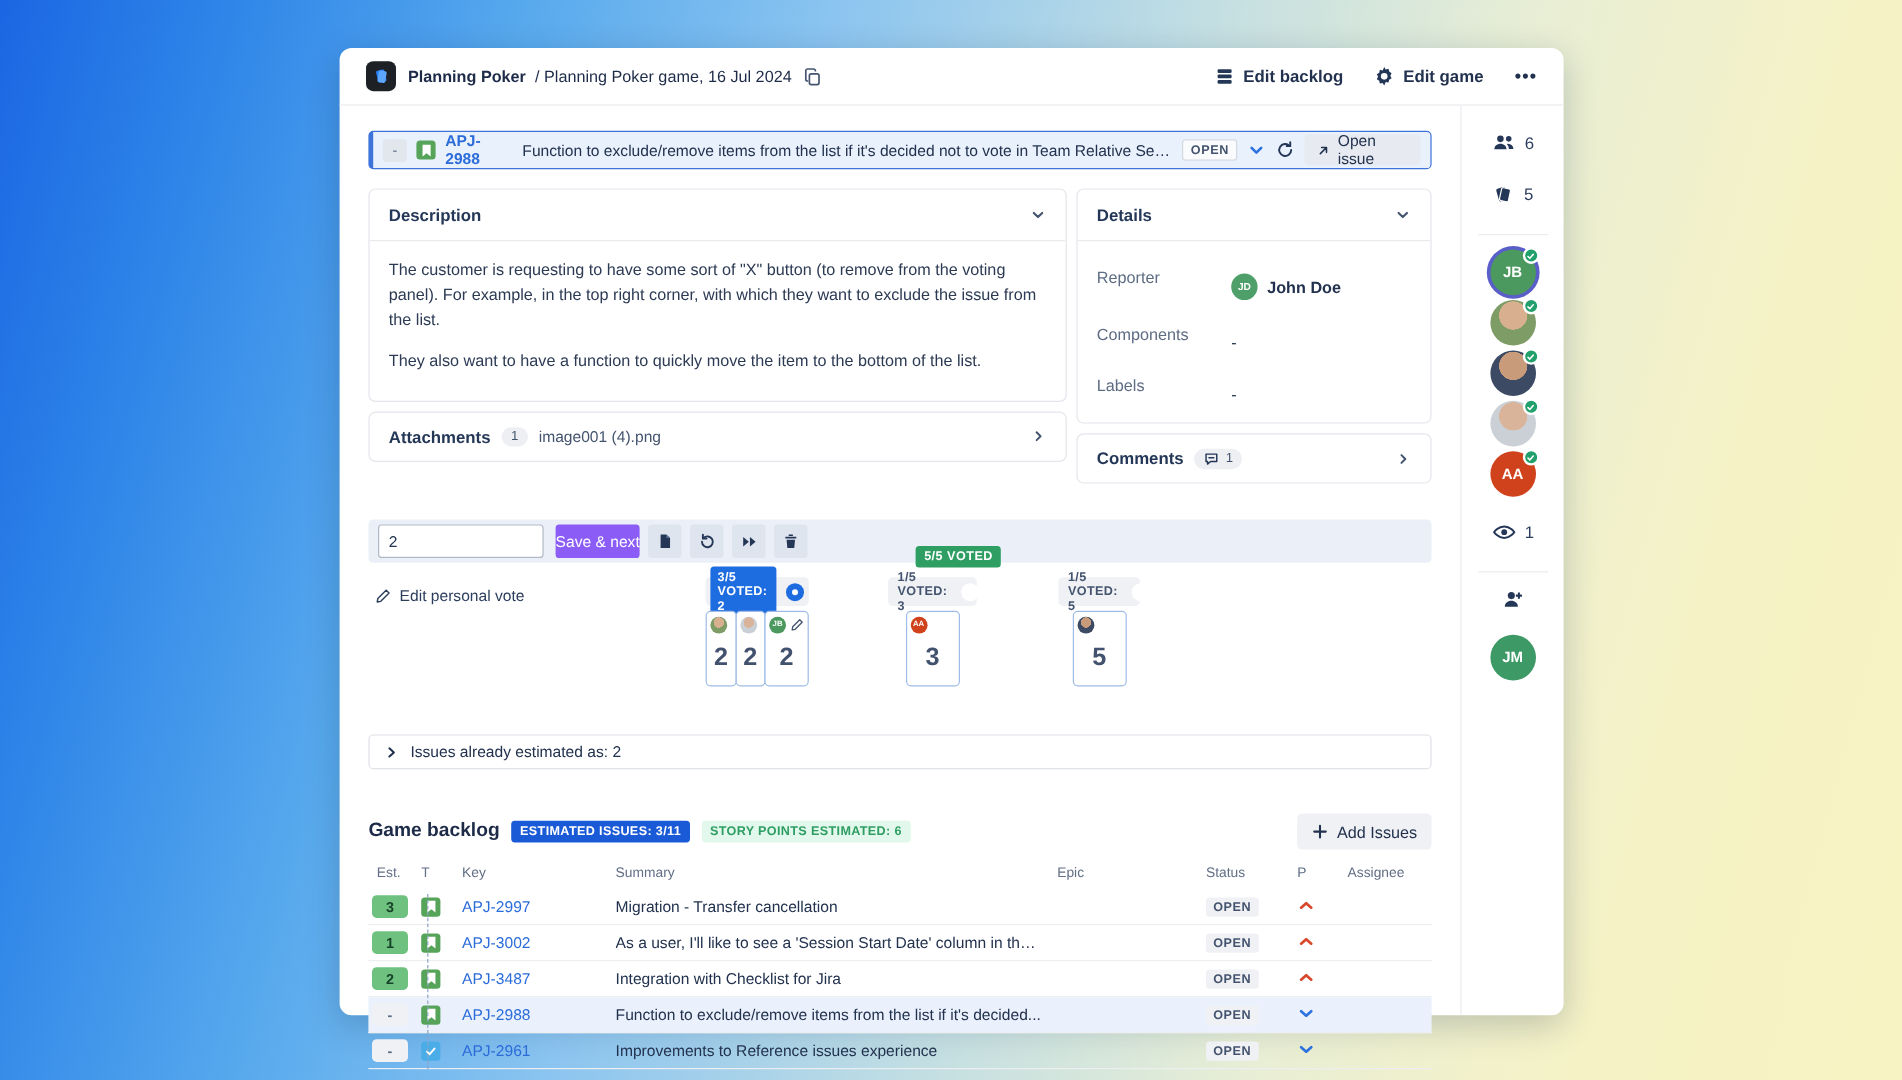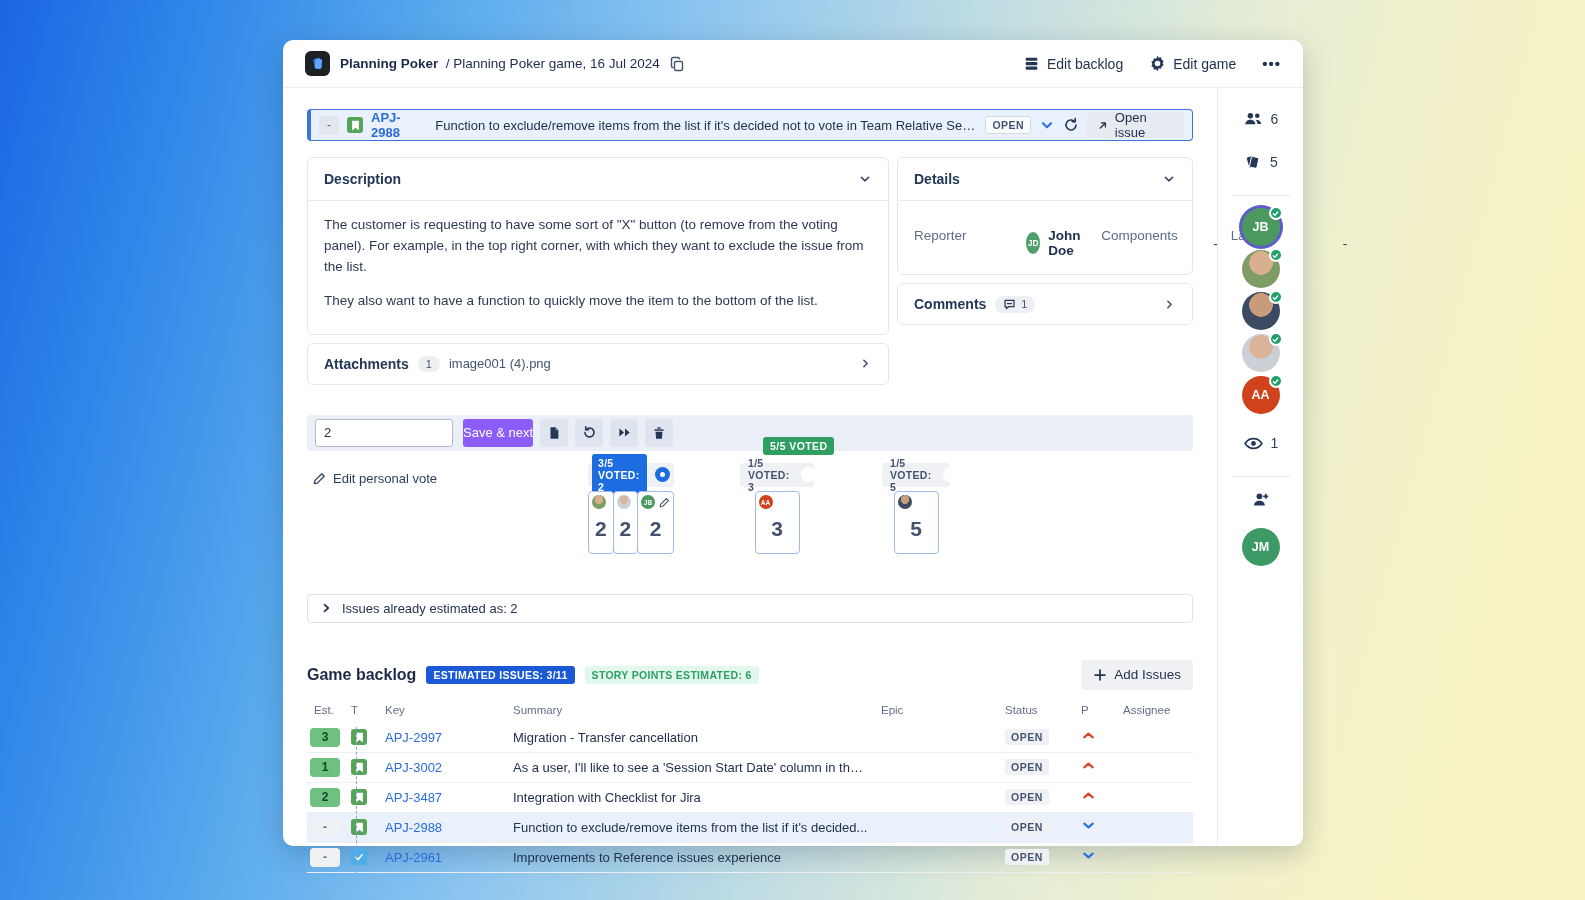--- a/index.html
+++ b/index.html
@@ -21,7 +21,7 @@
   .crumb b { font-weight:700; }
   .copy-btn { margin-left:9px; display:flex; cursor:pointer; }
   .hdr-right { margin-left:auto; display:flex; align-items:center; gap:26px; }
-  .hdr-btn { display:flex; align-items:flex-end; gap:7px; font-size:14px; font-weight:400; color:#22324E; cursor:pointer; }
+  .hdr-btn { display:flex; align-items:flex-start; gap:7px; font-size:14px; font-weight:700; color:#22324E; cursor:pointer; }
   .dots { font-size:15px; letter-spacing:1px; font-weight:700; color:#22324E; cursor:pointer; }
   
   .body { flex:1; display:flex; min-height:0; }

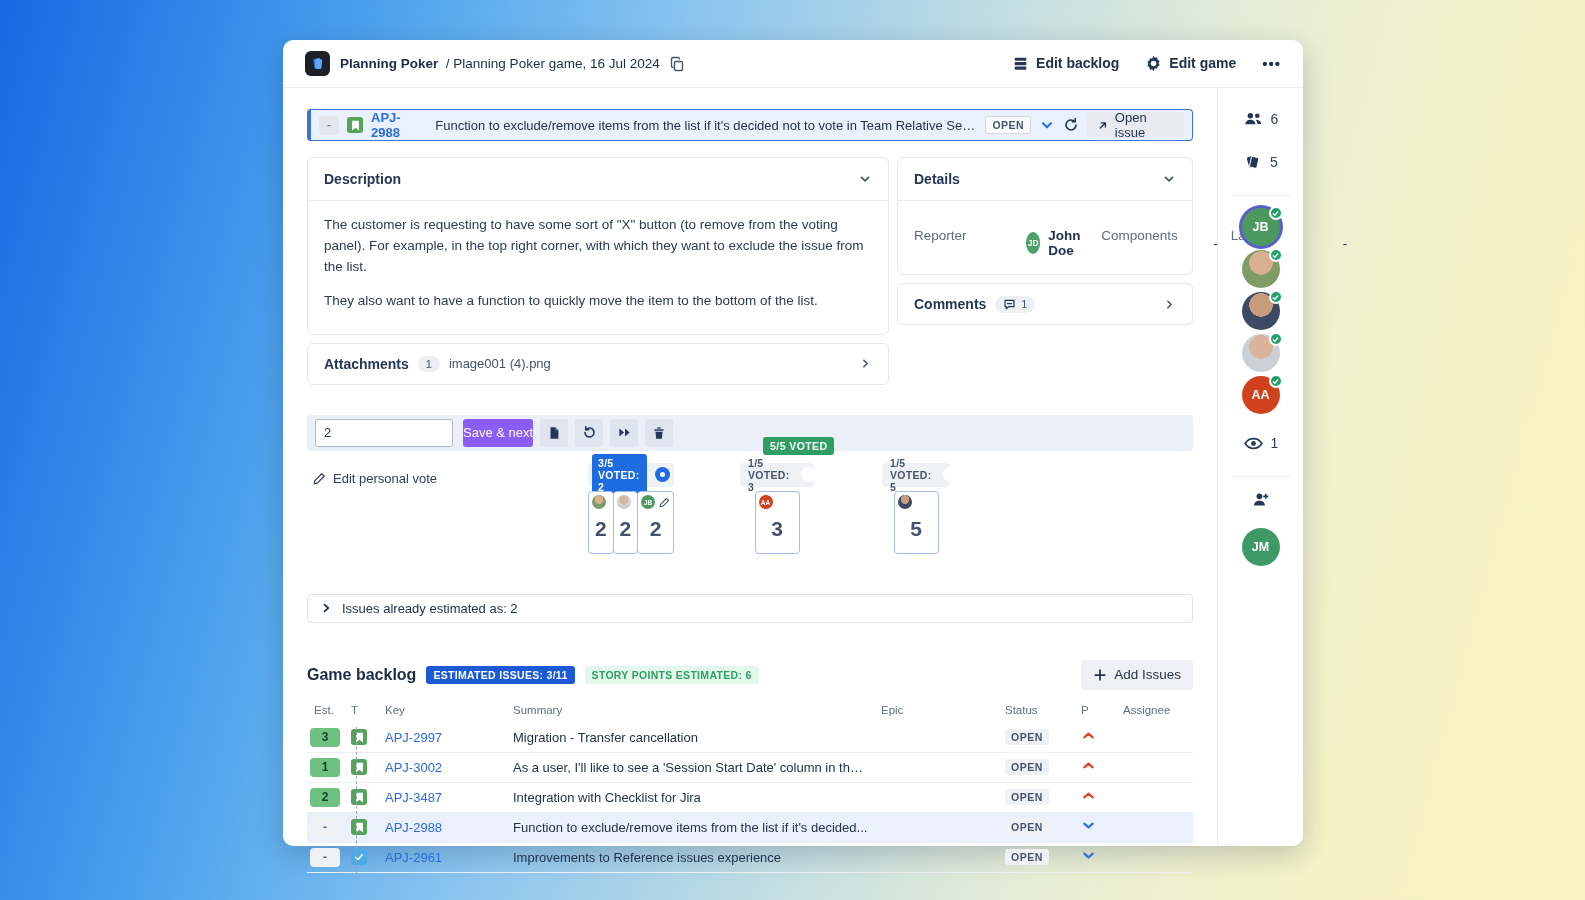--- a/index.html
+++ b/index.html
@@ -57,7 +57,7 @@
   .pill { background:#EDEFF2; border-radius:10px; font-size:11px; color:#44546F; padding:2px 8px; display:flex; align-items:center; gap:5px; }
   .file-name { font-size:13px; color:#44546F; }
   .row-panel .chev-r { margin-left:auto; display:flex; }
-  .details-body { padding:12px 16px 16px; display:flex; gap:13px; }
+  .details-body { padding:12px 16px 16px; display:flex; flex-direction:column; gap:13px; }
   .d-row { display:flex; align-items:center; min-height:22px; }
   .d-label { width:112px; flex:0 0 auto; font-size:13.5px; color:#5E6C84; }
   .d-value { font-size:13.5px; color:#22324E; display:flex; align-items:center; gap:8px;margin-top:15px; }

